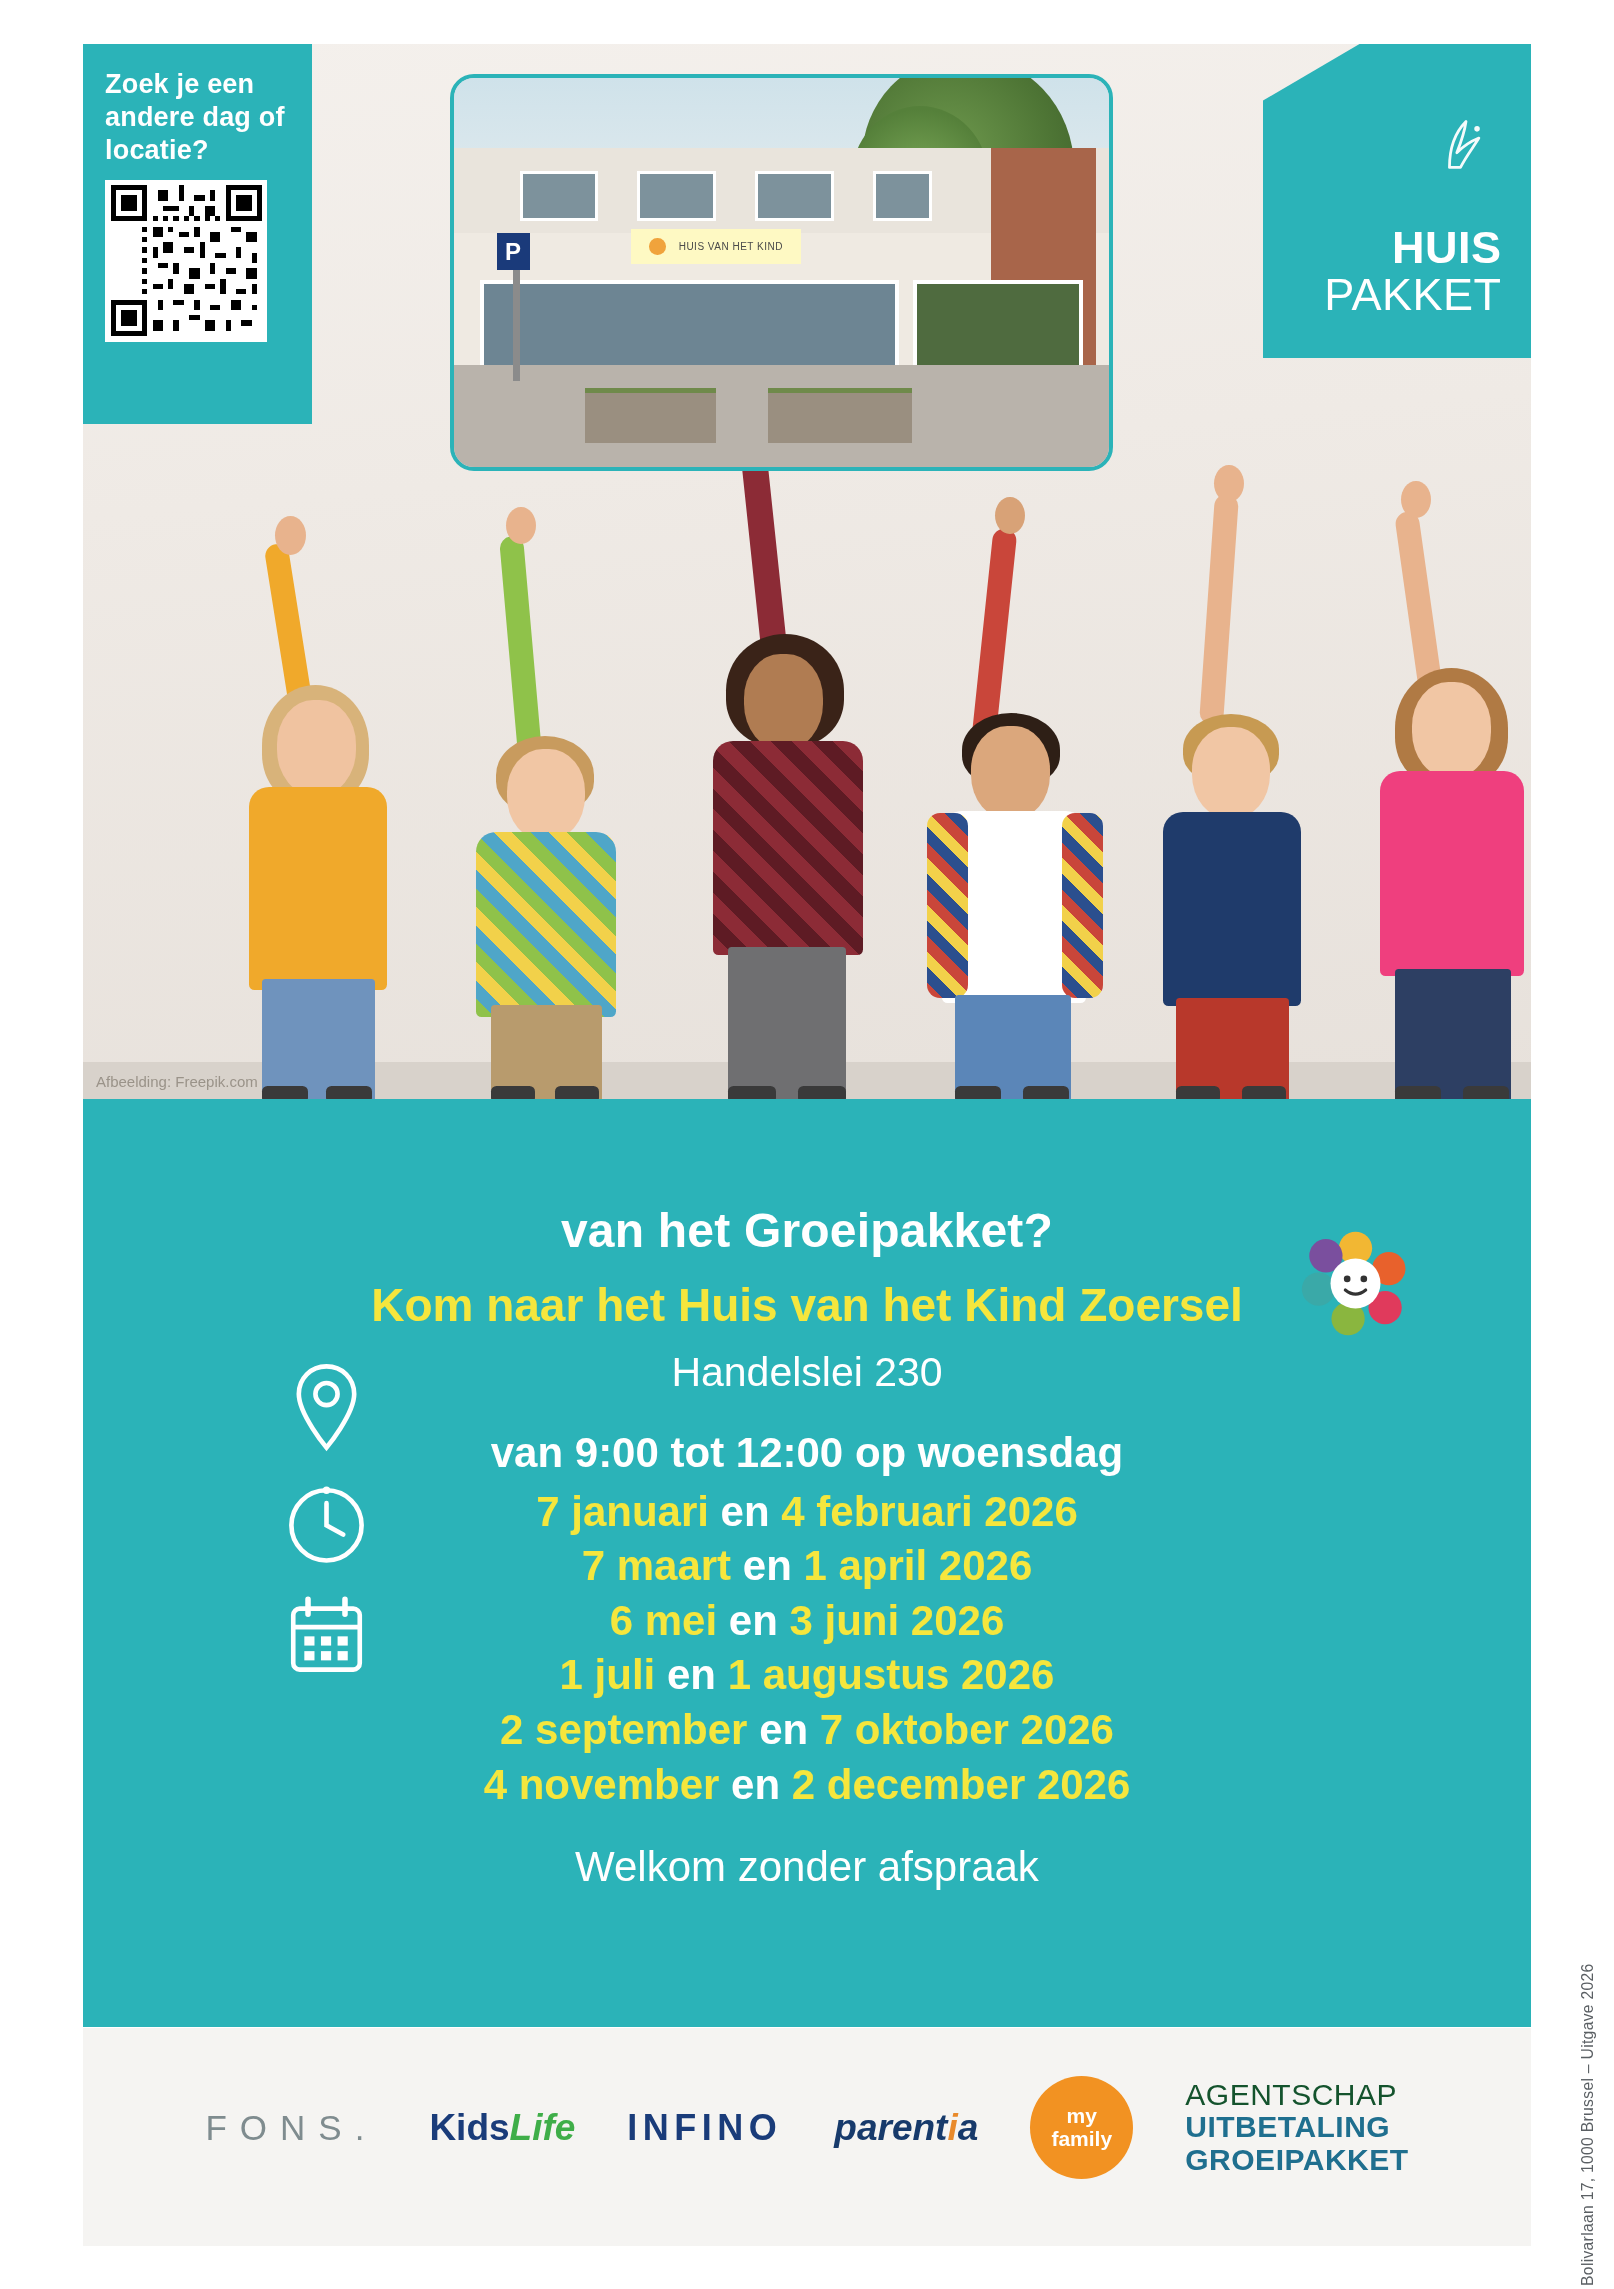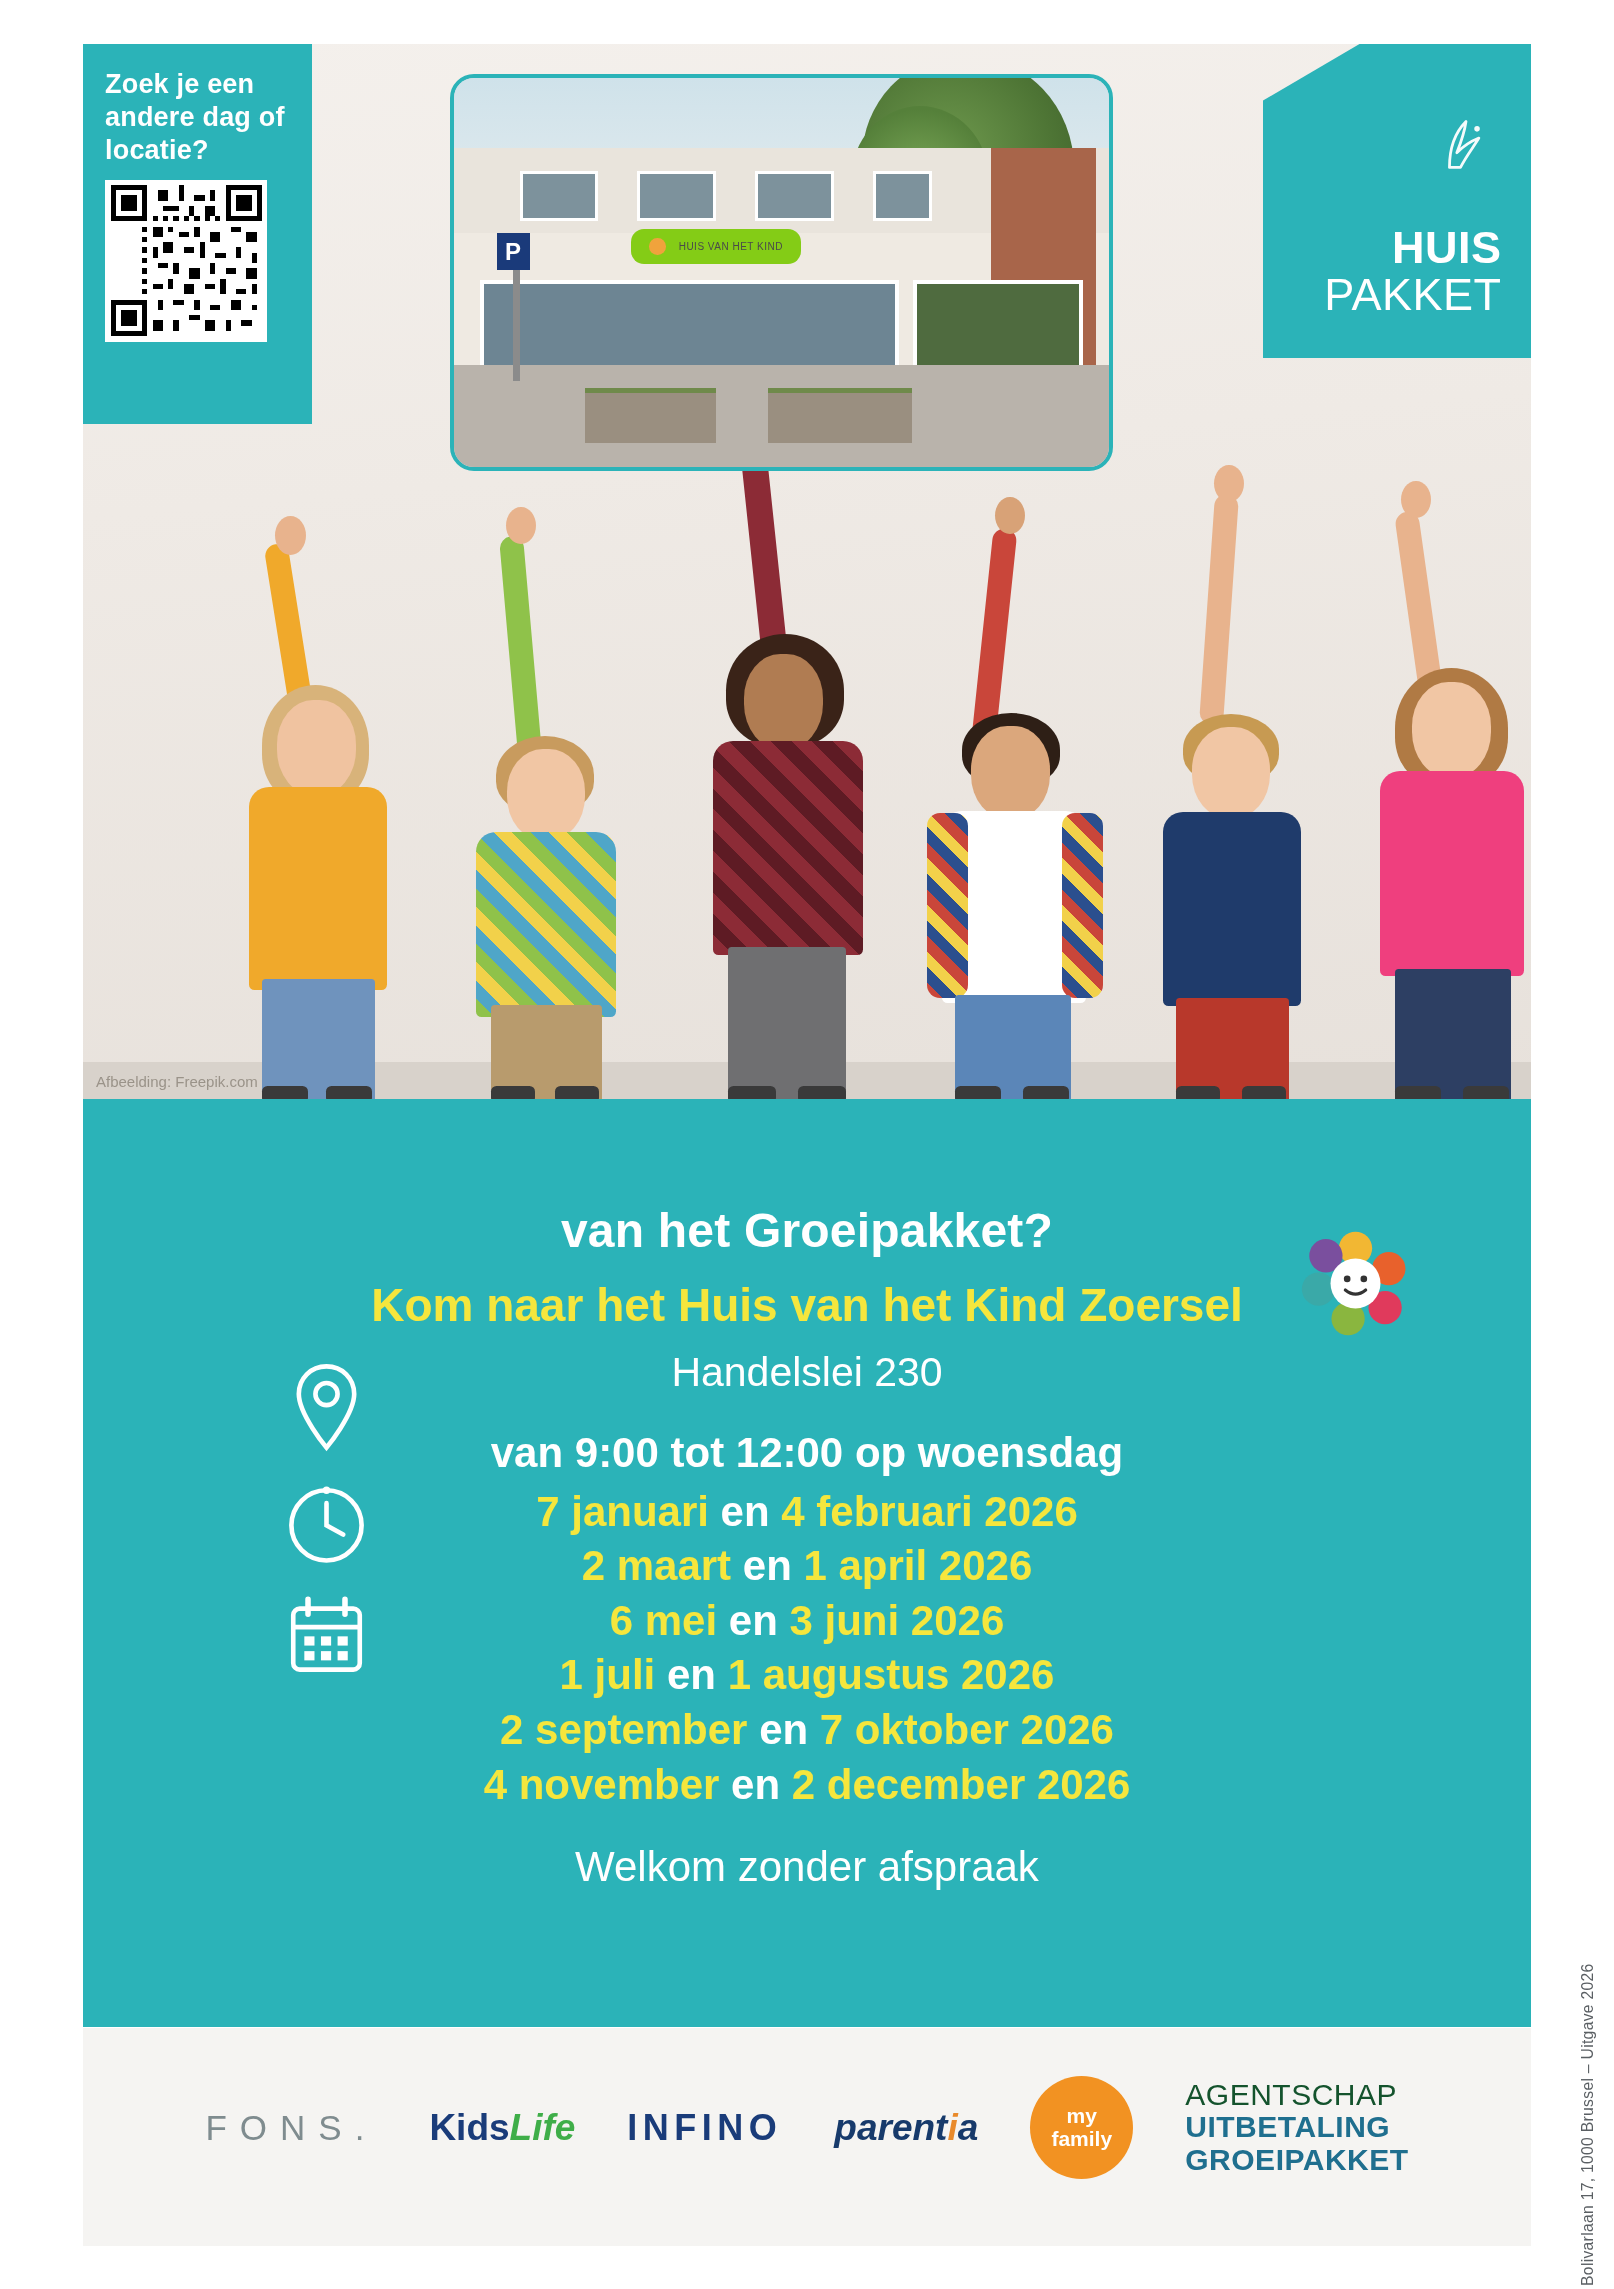--- a/index.html
+++ b/index.html
@@ -137,7 +137,7 @@
   .b-win { position:absolute; background:#7d929c; border:3.7px solid #ffffff; box-sizing:border-box; }
   .b-shop { position:absolute; left:4%; top:52%; width:64%; height:28%; background:#6d8593; border:4.6px solid #ffffff; box-sizing:border-box; }
   .b-shop2 { position:absolute; left:70%; top:52%; width:26%; height:28%; background:#4f6b3f; border:4.6px solid #ffffff; box-sizing:border-box; }
-  .b-sign { position:absolute; left:27%; top:39%; width:26%; height:9%; background:#84cc16; display:flex; align-items:center; justify-content:center; gap:13px;border-radius:13px; }
+  .b-sign { position:absolute; left:27%; top:39%; width:26%; height:9%; background:#fef9c3; display:flex; align-items:center; justify-content:center; gap:13px; }
   .b-sign .flower { width:16.6px; height:16.6px; background:#f0a33c; border-radius:50%; }
   .b-sign .txt { font-size:10px; color:#4a4a4a; letter-spacing:0.5px; }
   .b-ground { position:absolute; left:0; bottom:0; width:100%; height:26%; background:#b9b3ab; }

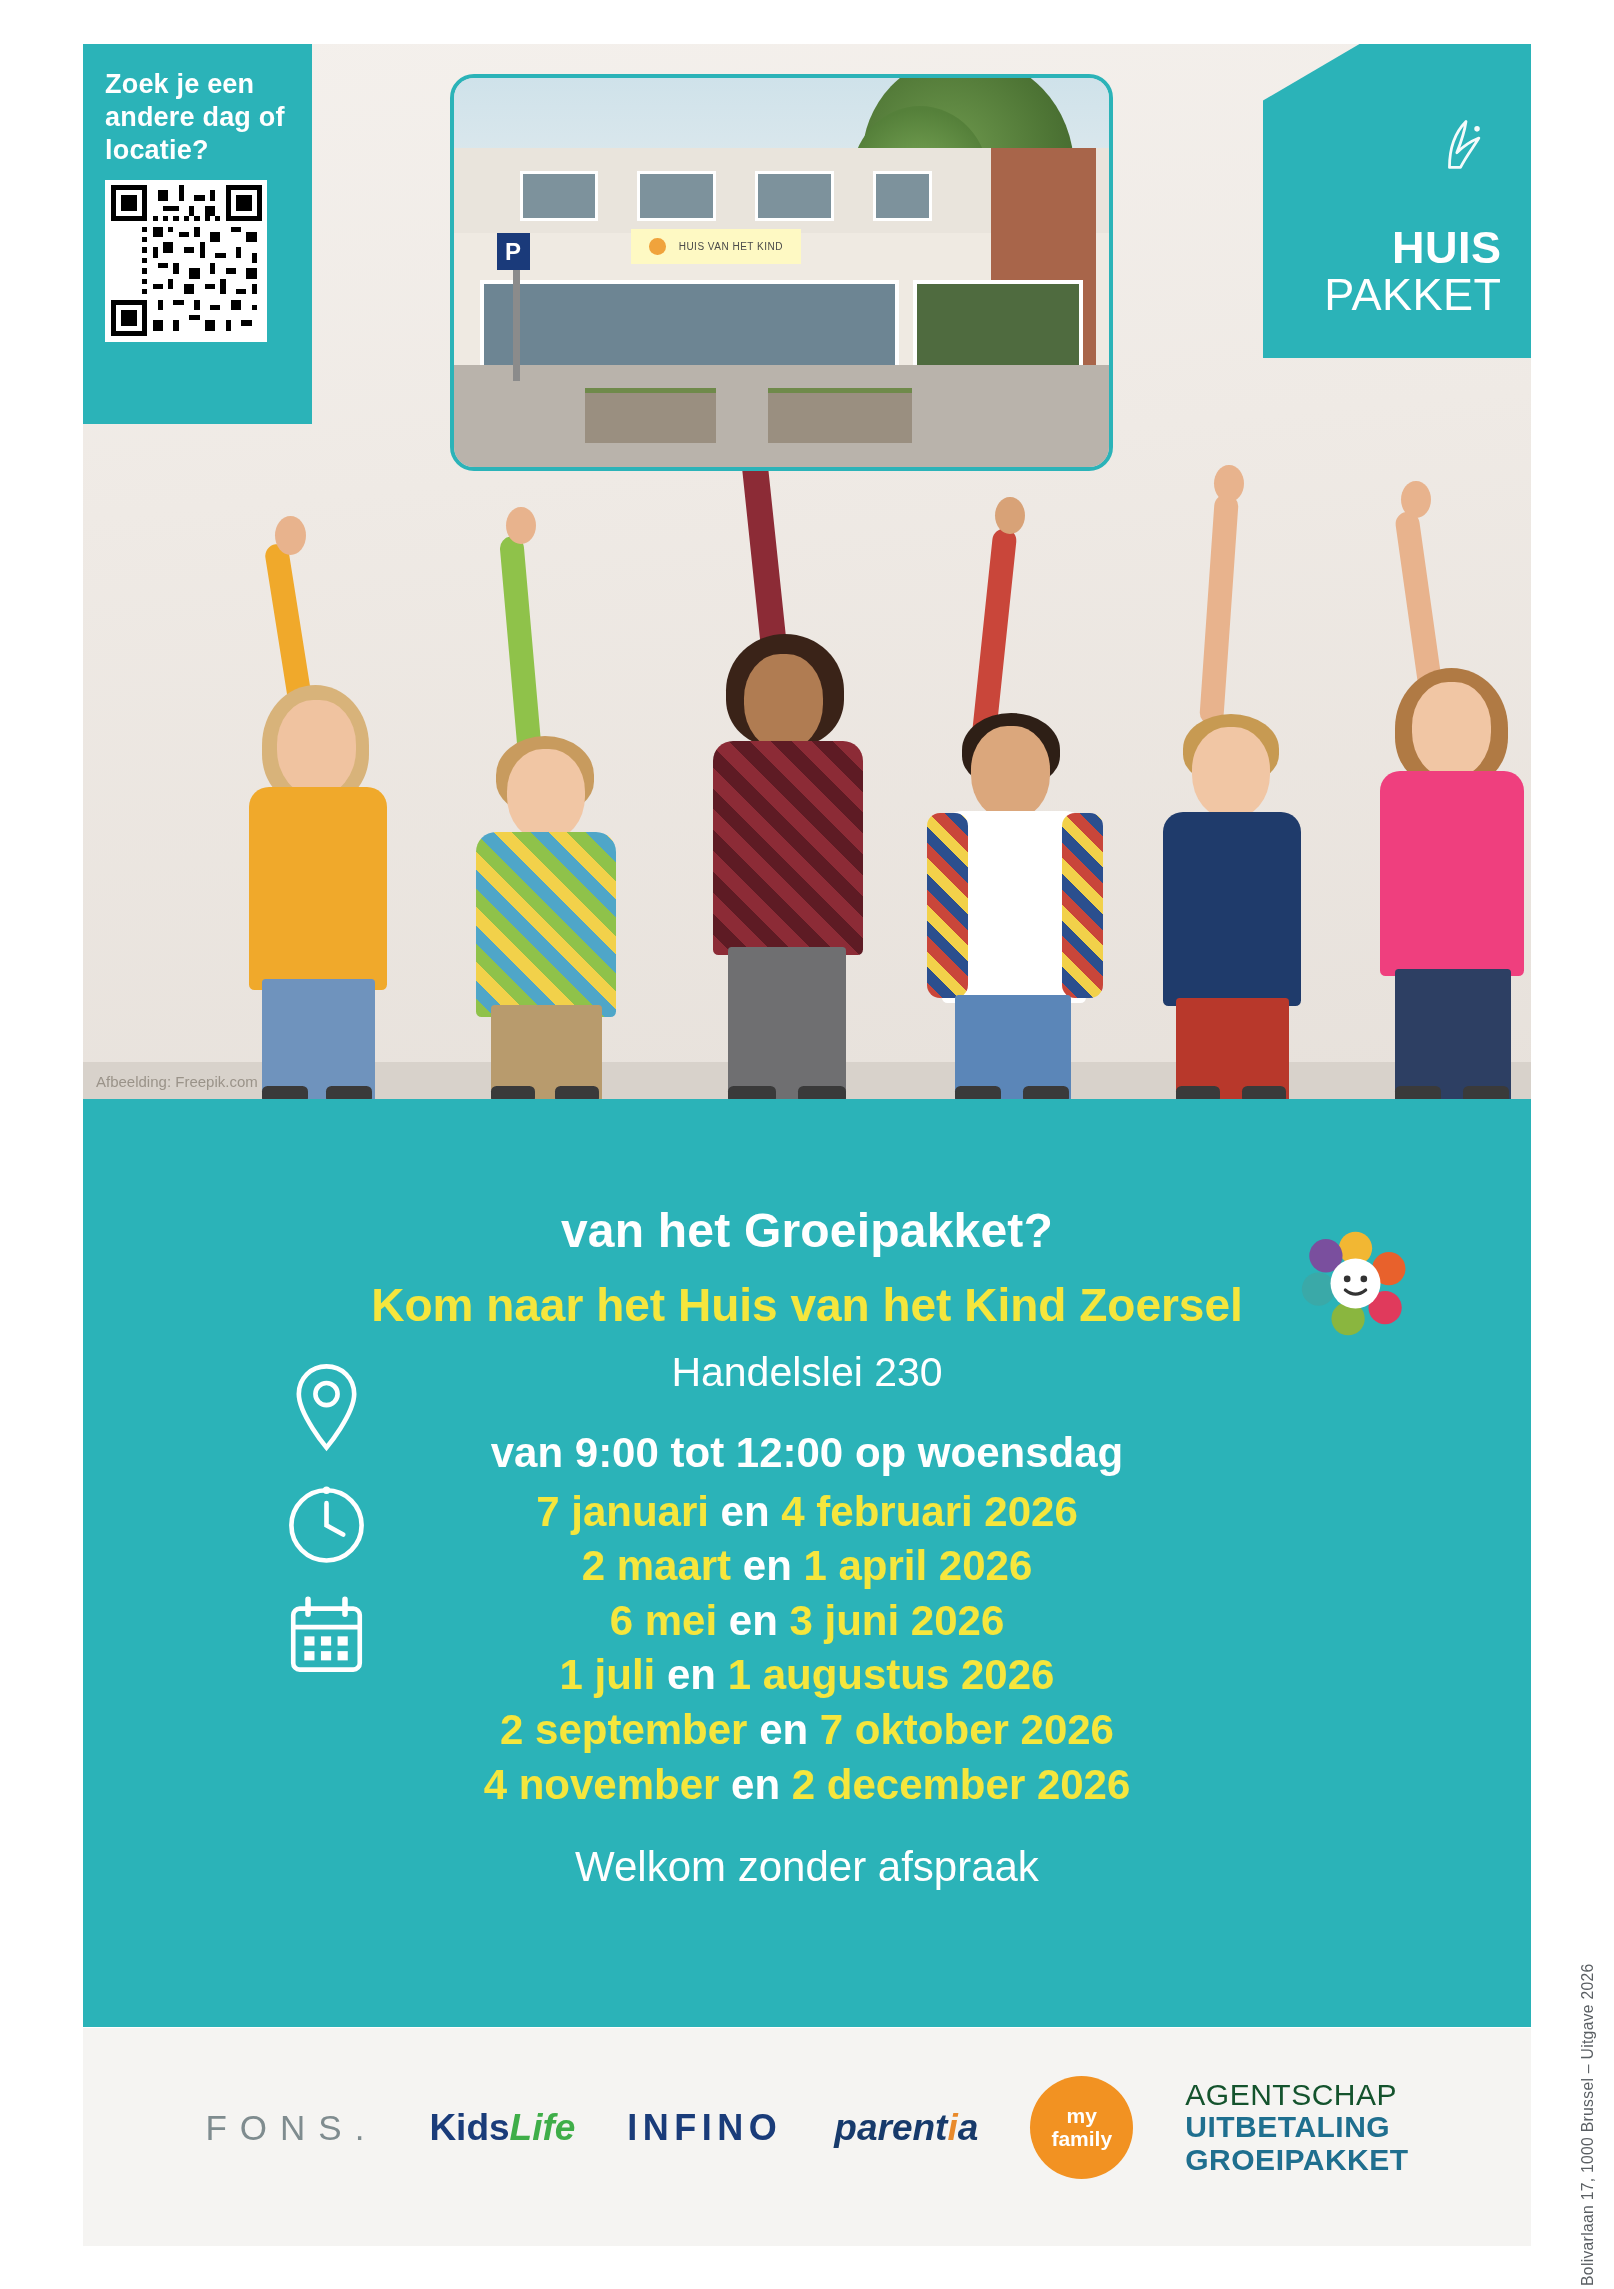--- a/index.html
+++ b/index.html
@@ -528,7 +528,7 @@
 
     <ul class="dates" id="dates-list">
         <li><span>7 januari</span><span class="en"> en </span><span>4 februari 2026</span></li>
-        <li><span>2 maart</span><span class="en"> en </span><span>1 april 2026</span></li>
+        <li><span>7 maart</span><span class="en"> en </span><span>1 april 2026</span></li>
         <li><span>6 mei</span><span class="en"> en </span><span>3 juni 2026</span></li>
         <li><span>1 juli</span><span class="en"> en </span><span>1 augustus 2026</span></li>
         <li><span>2 september</span><span class="en"> en </span><span>7 oktober 2026</span></li>

